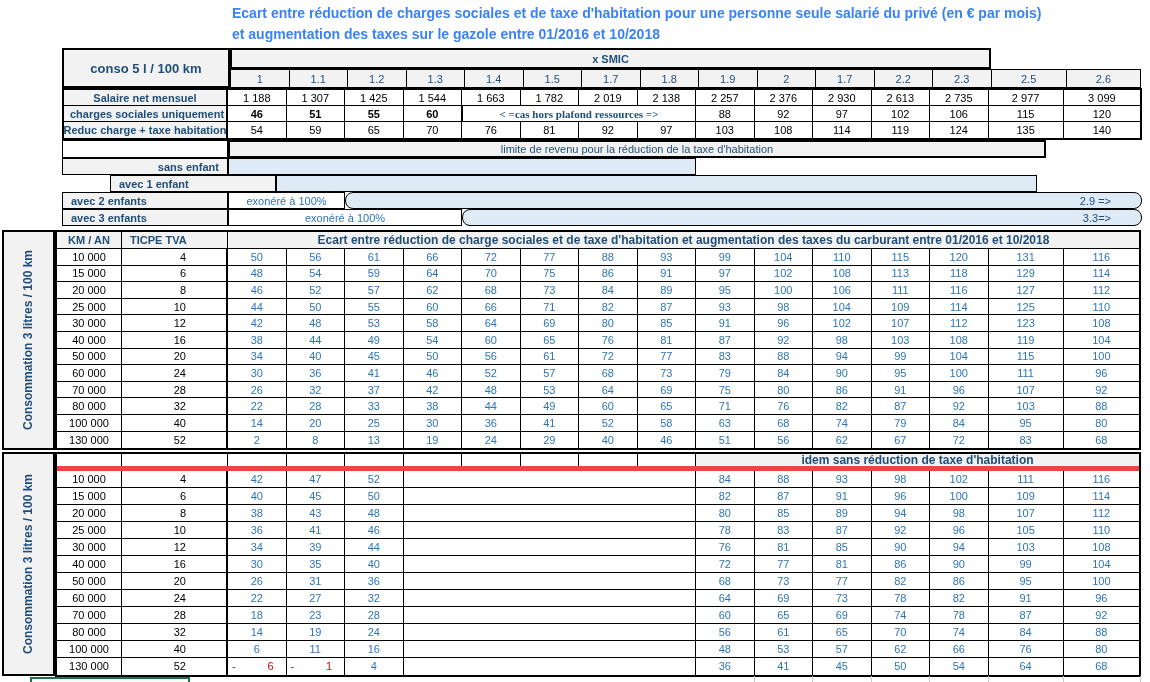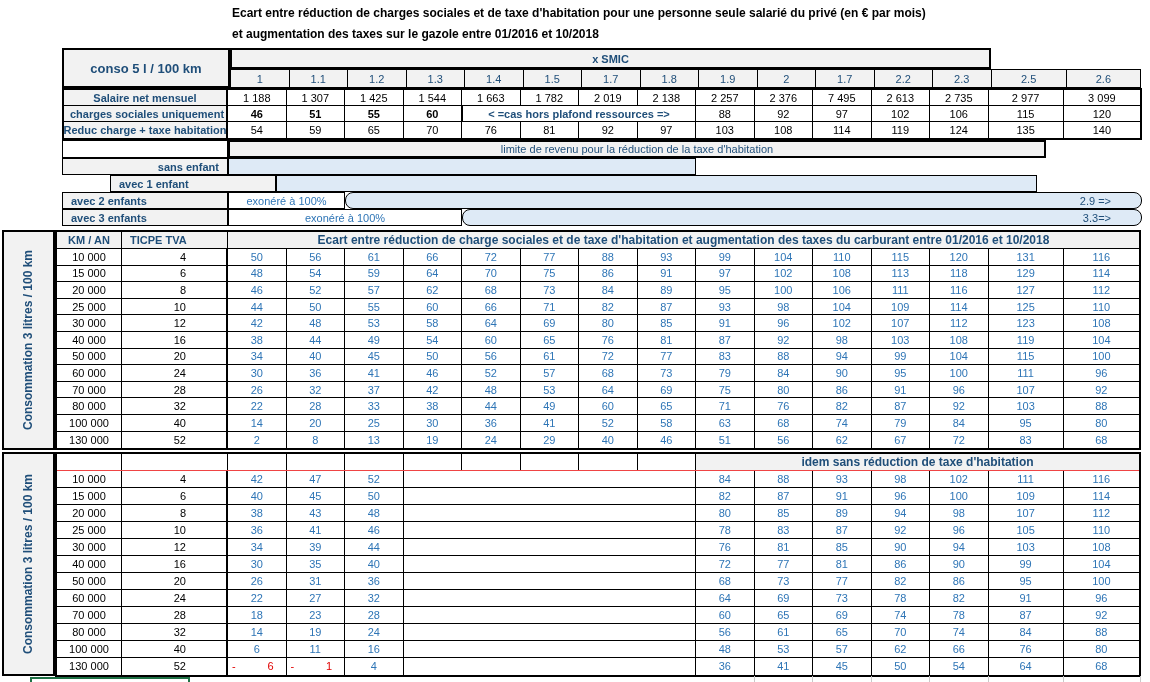--- a/index.html
+++ b/index.html
@@ -6,7 +6,7 @@
 body{background:#fff;}
 .sheet{position:relative;width:1150px;height:682px;background:#fff;overflow:hidden;
   font-family:"Liberation Sans","DejaVu Sans",sans-serif;font-size:11px;color:#000;}
-.title{position:absolute;left:232px;top:3px;font-size:12px;font-weight:bold;color:#000000;line-height:21px;white-space:nowrap;}
+.title{position:absolute;left:232px;top:3px;font-size:14px;font-weight:bold;color:#3b82f6;line-height:21px;white-space:nowrap;}
 .cell{display:flex;align-items:center;justify-content:center;border-right:1px solid #000;overflow:hidden;}
 .cell:last-child{border-right:none;}
 .conso{position:absolute;left:62px;top:48px;width:168px;height:40px;border:2px solid #000;background:#f2f2f2;

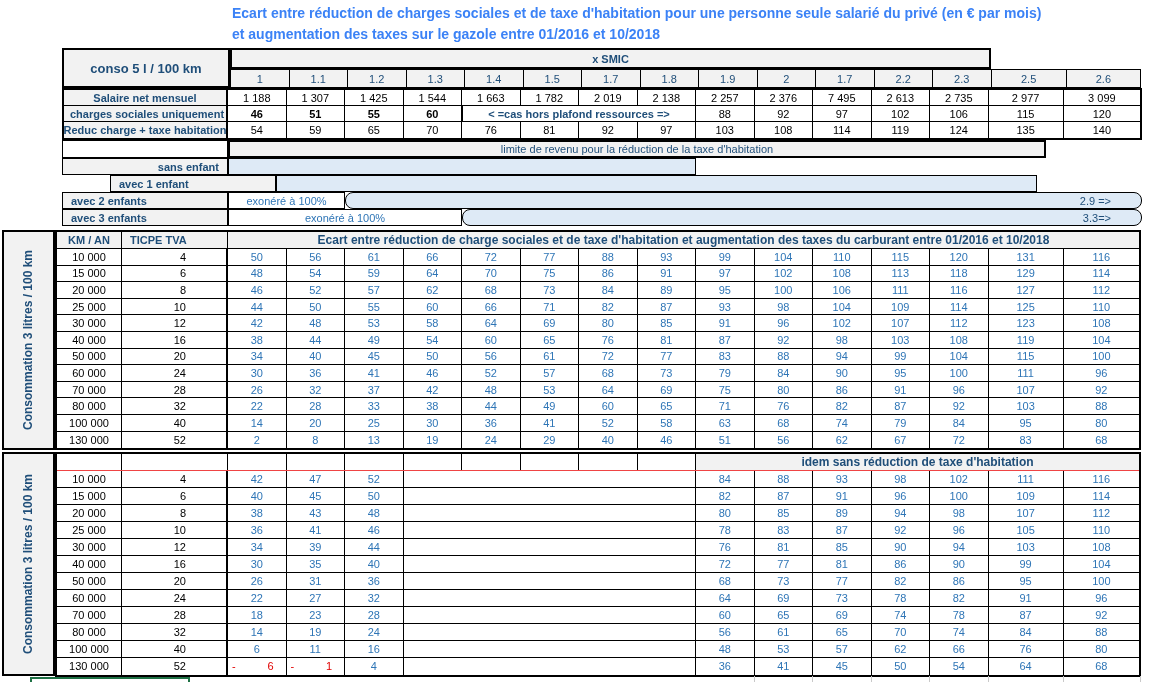--- a/index.html
+++ b/index.html
@@ -103,7 +103,7 @@
         <div class="cell dark">2 138</div>
         <div class="cell dark">2 257</div>
         <div class="cell dark">2 376</div>
-        <div class="cell dark">7 495</div>
+        <div class="cell dark">2 930</div>
         <div class="cell dark">2 613</div>
         <div class="cell dark">2 735</div>
         <div class="cell dark">2 977</div>

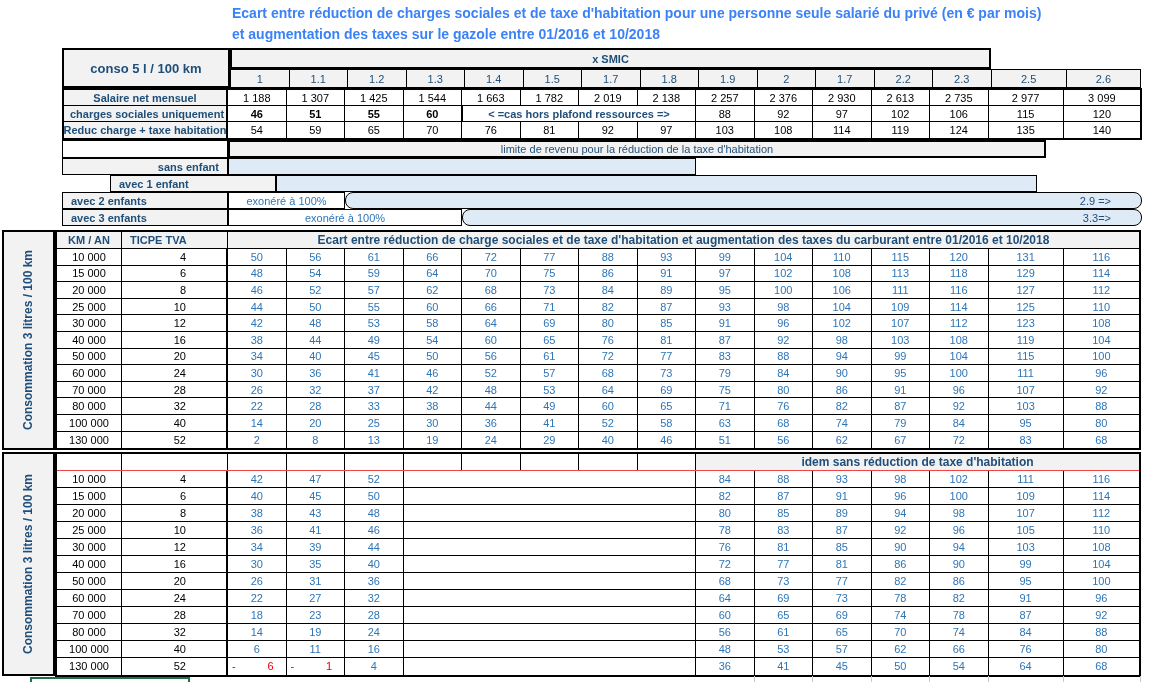--- a/index.html
+++ b/index.html
@@ -23,7 +23,7 @@
 .rlabel.clip{justify-content:flex-start;padding-left:6px;}
 .dark{color:#000;}
 .bold{font-weight:bold;}
-.noteCell{grid-column:span 4;color:#1f4e79;font-weight:bold;border-left:1px solid #000;}
+.noteCell{grid-column:span 4;color:#1f4e79;font-weight:bold;border-left:1px solid #000;font-family:Liberation Serif, serif;}
 .limrow{position:absolute;left:62px;top:140px;width:984px;height:18px;display:grid;grid-template-columns:166px 1fr;}
 .limempty{border:1px solid #000;background:#fff;}
 .limhead{border:2px solid #000;background:#f2f2f2;color:#1f4e79;display:flex;align-items:center;justify-content:center;}

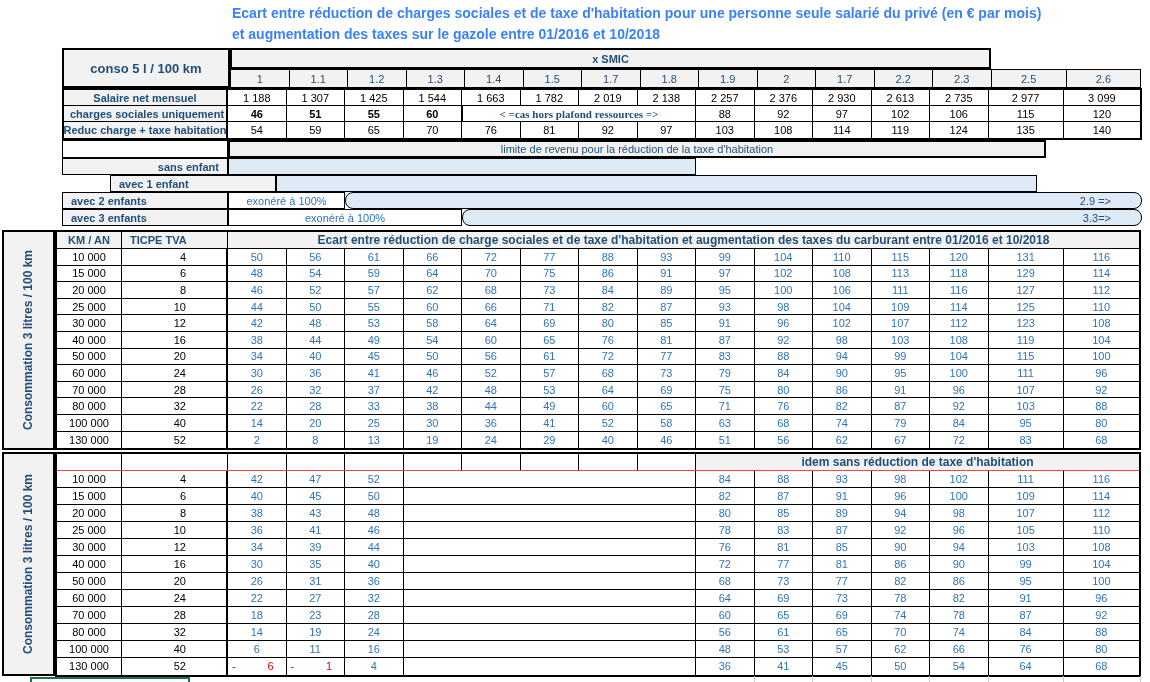--- a/index.html
+++ b/index.html
@@ -49,7 +49,7 @@
 .trow{display:grid;grid-template-columns:65px 106px repeat(13,58.5px) 75.25px 1fr;height:16.6px;border-bottom:1px solid #000;}
 .trow:last-child{border-bottom:none;}
 .trow.t2{grid-template-columns:65px 106px repeat(3,58.5px) 292.5px repeat(5,58.5px) 75.25px 1fr;height:17px;}
-.t2h{display:grid;grid-template-columns:65px 106px repeat(8,58.5px) 1fr;height:16.5px;border-bottom:1px solid #ef4444;}
+.t2h{display:grid;grid-template-columns:65px 106px repeat(8,58.5px) 1fr;height:16.5px;border-bottom:5px solid #ef4444;}
 .kmcell{color:#000;}
 .tcell{color:#000;justify-content:flex-end;padding-right:40px;border-right:2px solid #000;}
 .val{color:#2e75b6;}

